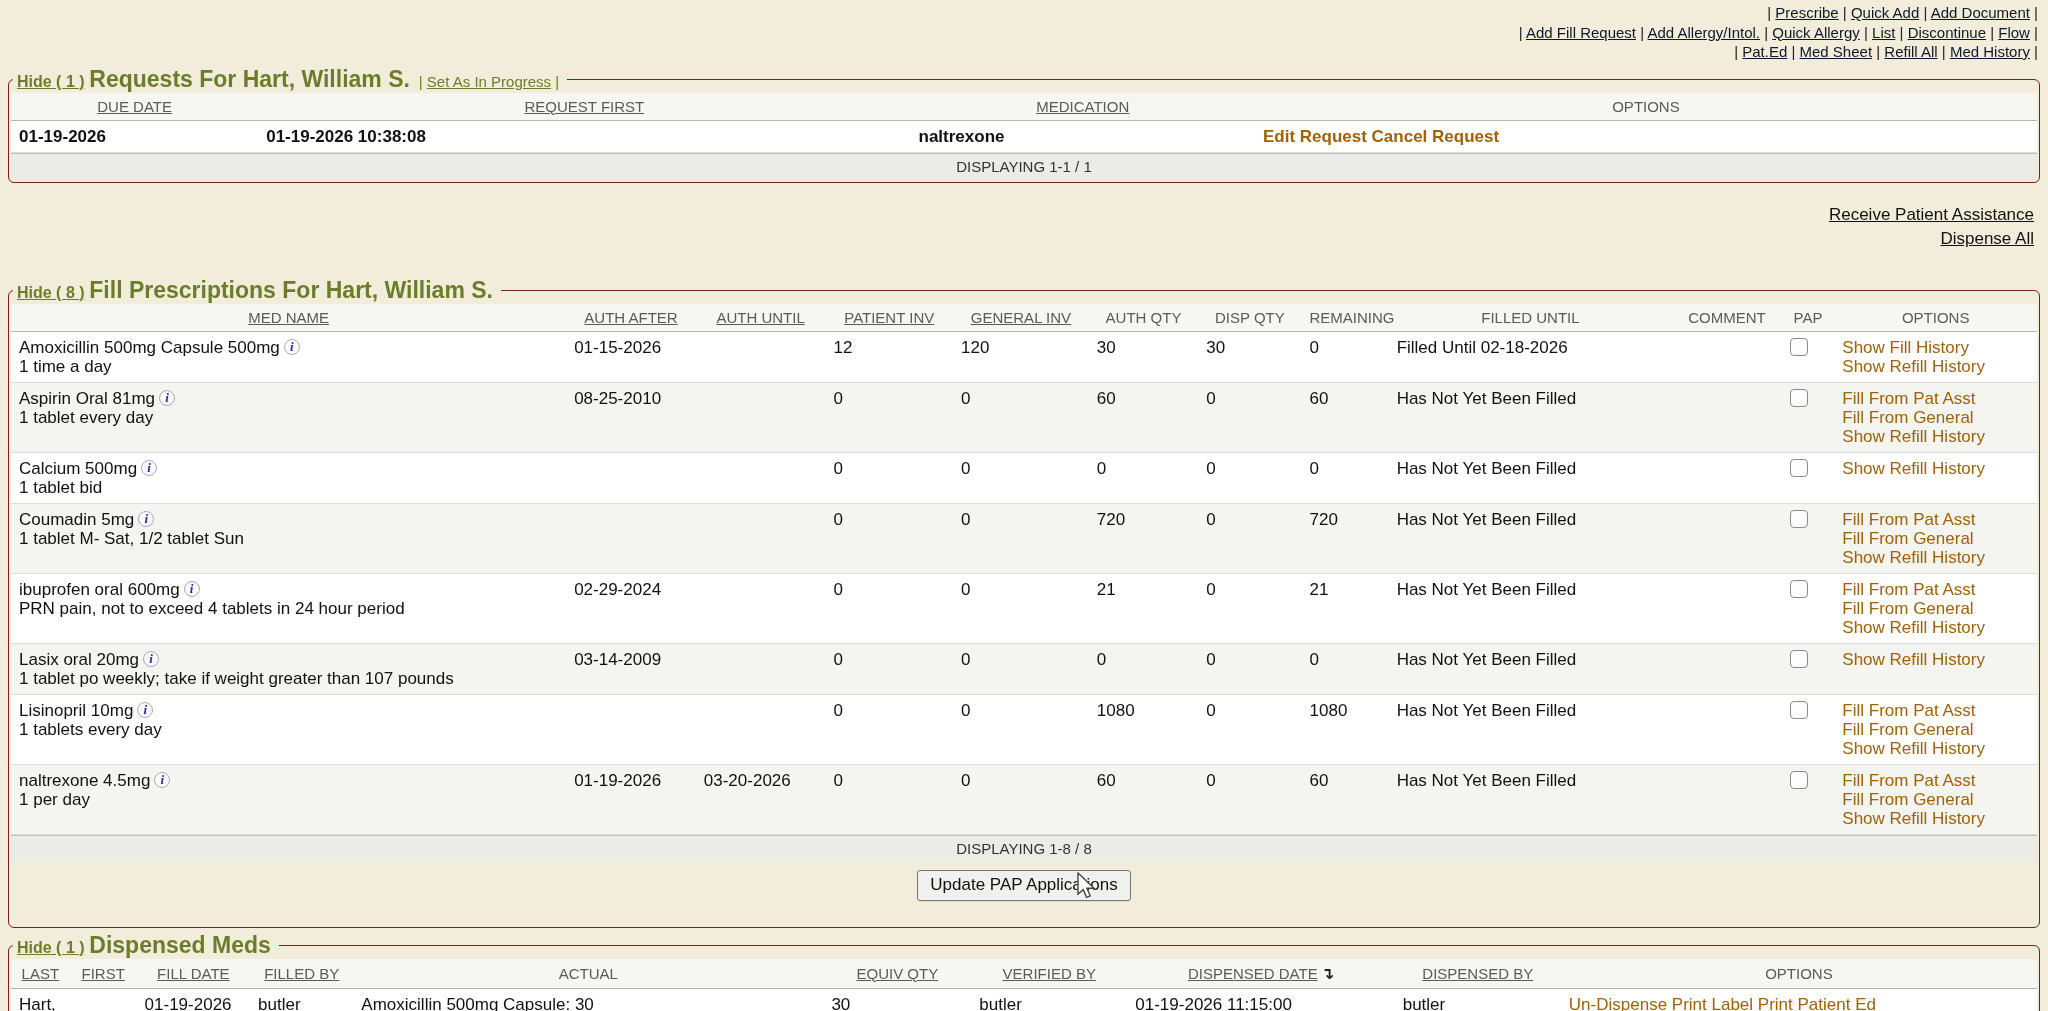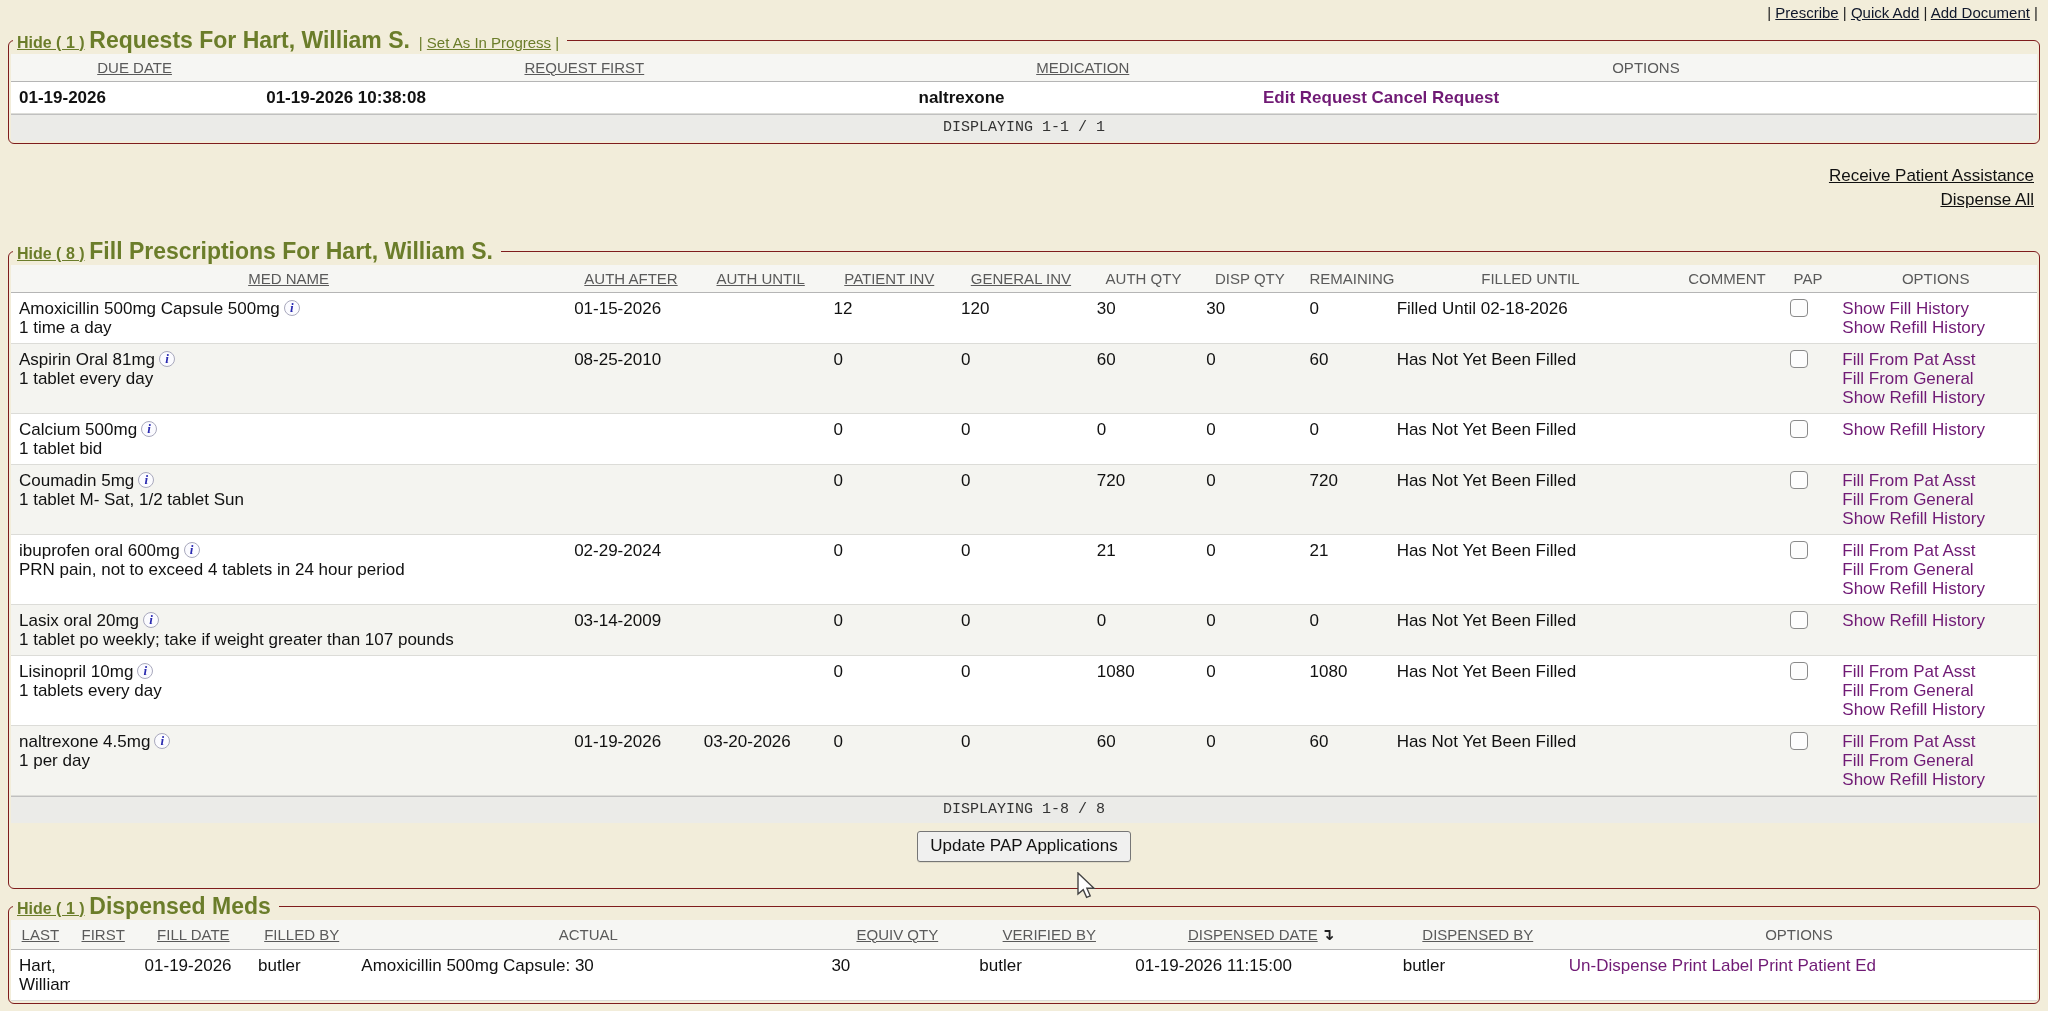--- a/index.html
+++ b/index.html
@@ -72,6 +72,7 @@
 
 <div class="topnav" id="topnav">
     <div>| <a>Prescribe</a> | <a>Quick Add</a> | <a>Add Document</a> |</div>
+    <div>| <a>Add Fill Request</a> | <a>Add Allergy/Intol.</a> | <a>Quick Allergy</a> | <a>List</a> | <a>Discontinue</a> | <a>Flow</a> |</div>
   </div>
 
 <fieldset class="section">

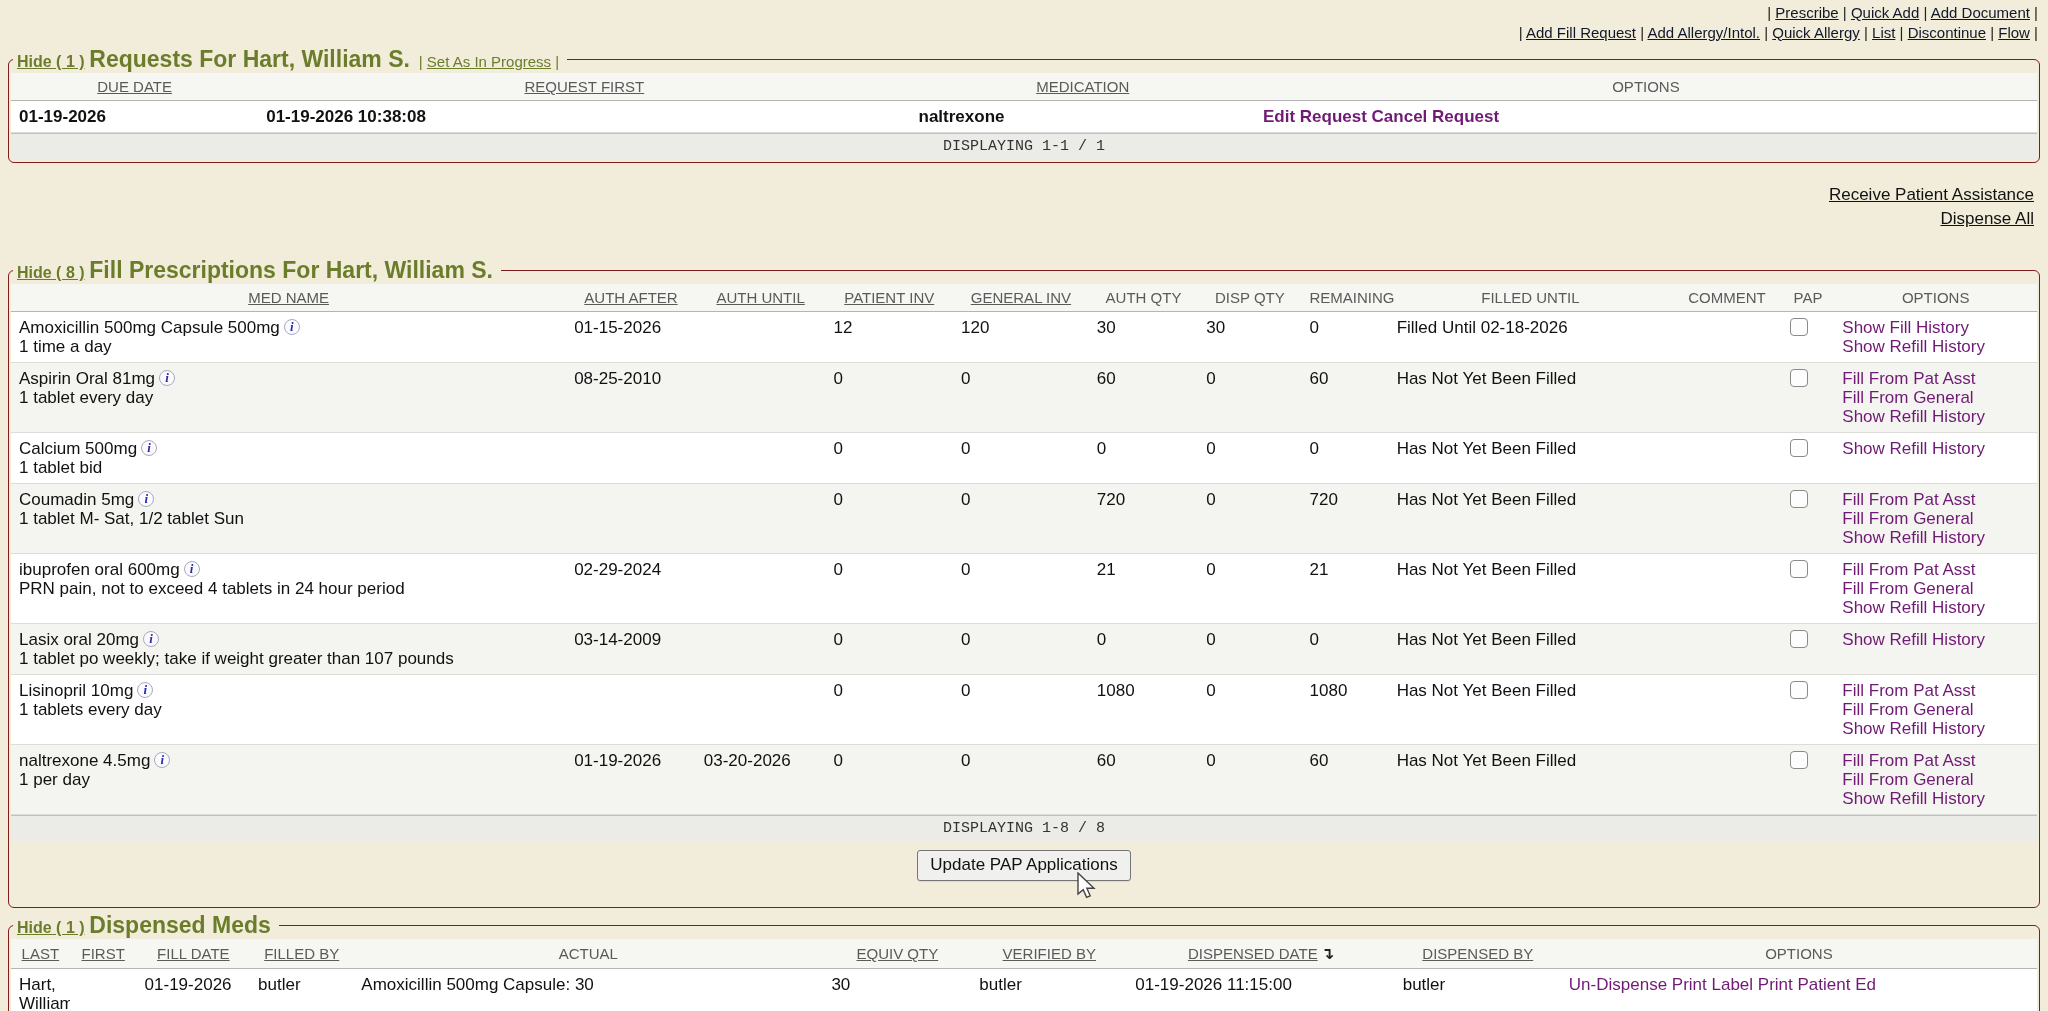--- a/index.html
+++ b/index.html
@@ -73,6 +73,7 @@
 <div class="topnav" id="topnav">
     <div>| <a>Prescribe</a> | <a>Quick Add</a> | <a>Add Document</a> |</div>
     <div>| <a>Add Fill Request</a> | <a>Add Allergy/Intol.</a> | <a>Quick Allergy</a> | <a>List</a> | <a>Discontinue</a> | <a>Flow</a> |</div>
+    <div>| <a>Pat.Ed</a> | <a>Med Sheet</a> | <a>Refill All</a> | <a>Med History</a> |</div>
   </div>
 
 <fieldset class="section">

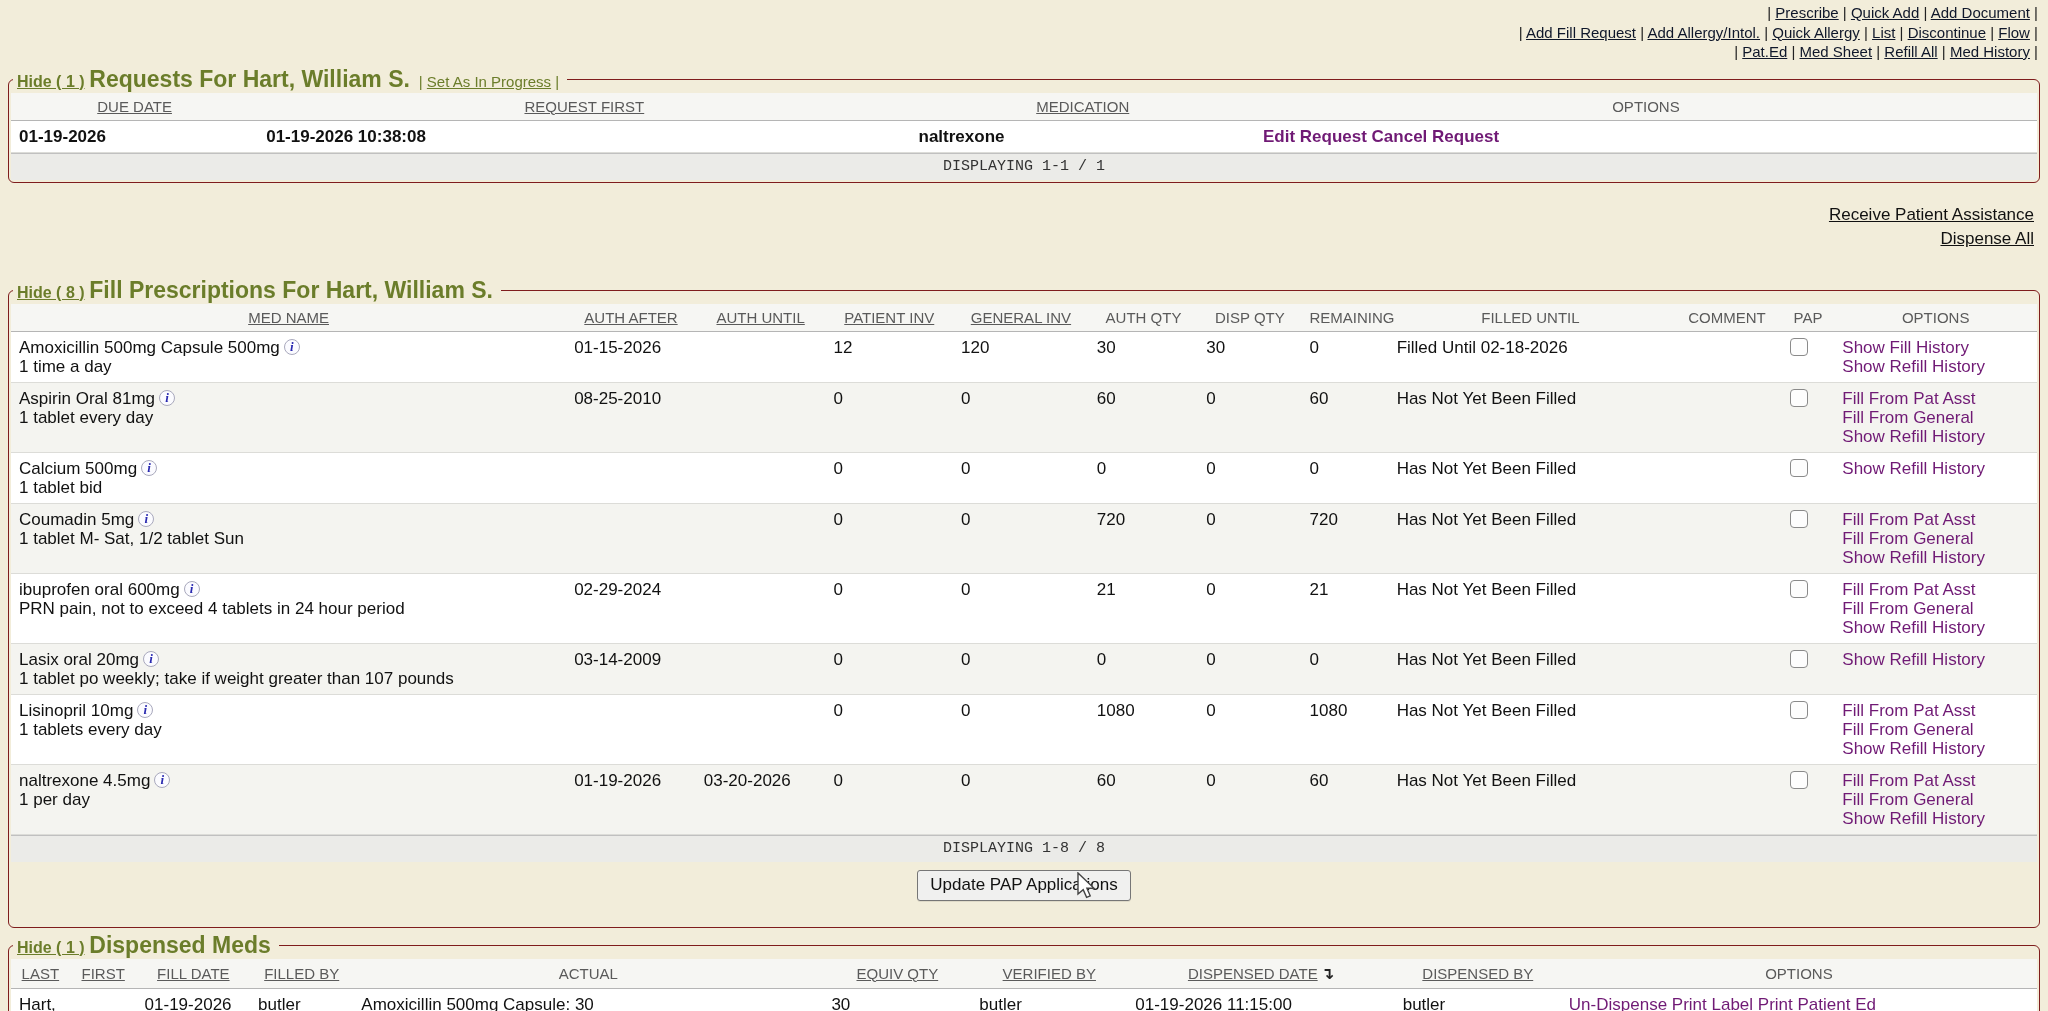--- a/index.html
+++ b/index.html
@@ -41,7 +41,7 @@
     background:#EBEBE8; border-top:1px solid #c0c0c0; text-align:center;
     font-size:15px; color:#333; padding:4px 8px 5px;font-family:Liberation Mono, monospace;
   }
-  .opt-link { color:#701a75; cursor:pointer; }
+  .opt-link { color:#a16207; cursor:pointer; }
   .opt-lines div { white-space:nowrap; }
   .sig-line { white-space:nowrap; }
   

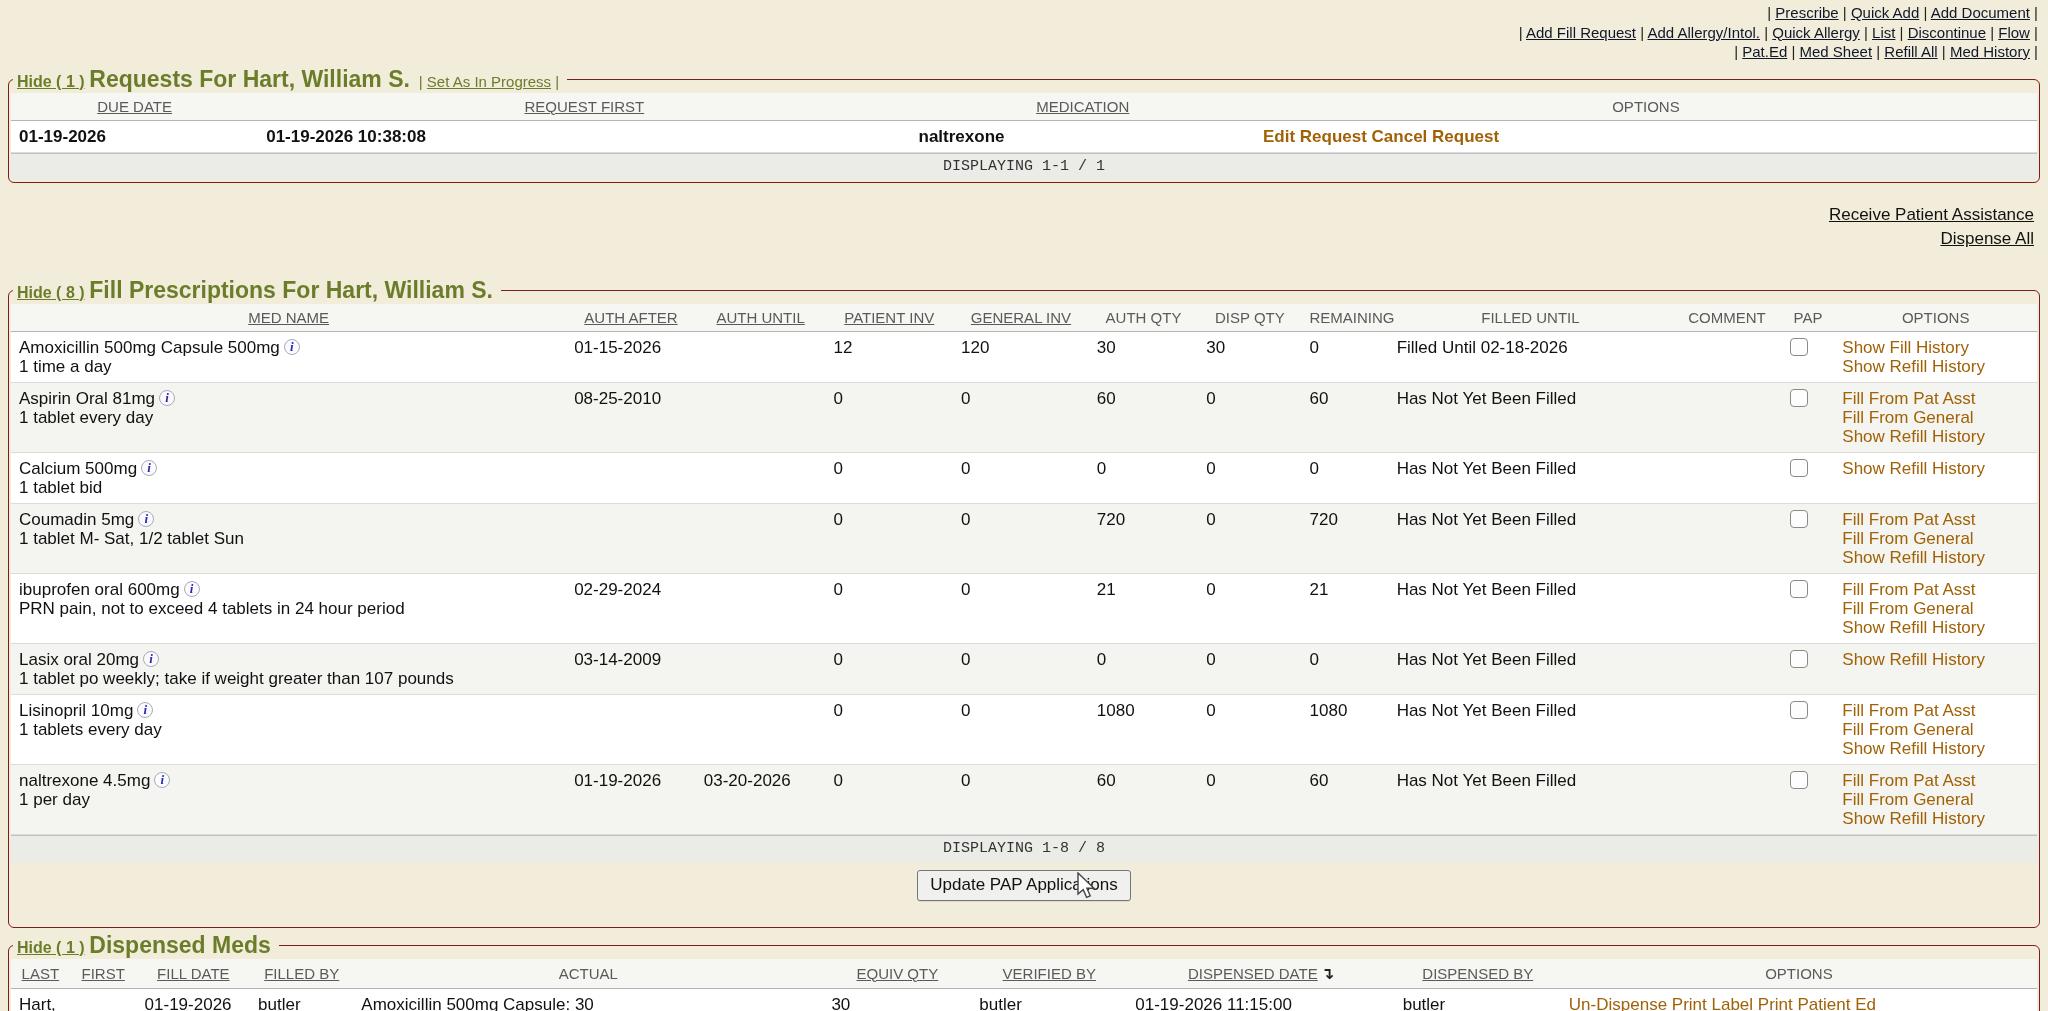--- a/index.html
+++ b/index.html
@@ -39,7 +39,7 @@
   tr.bold-row td { font-weight:bold; }
   .displaying {
     background:#EBEBE8; border-top:1px solid #c0c0c0; text-align:center;
-    font-size:15px; color:#333; padding:4px 8px 5px;font-family:Liberation Mono, monospace;
+    font-size:15px; color:#333; padding:4px 8px 5px;
   }
   .opt-link { color:#a16207; cursor:pointer; }
   .opt-lines div { white-space:nowrap; }

